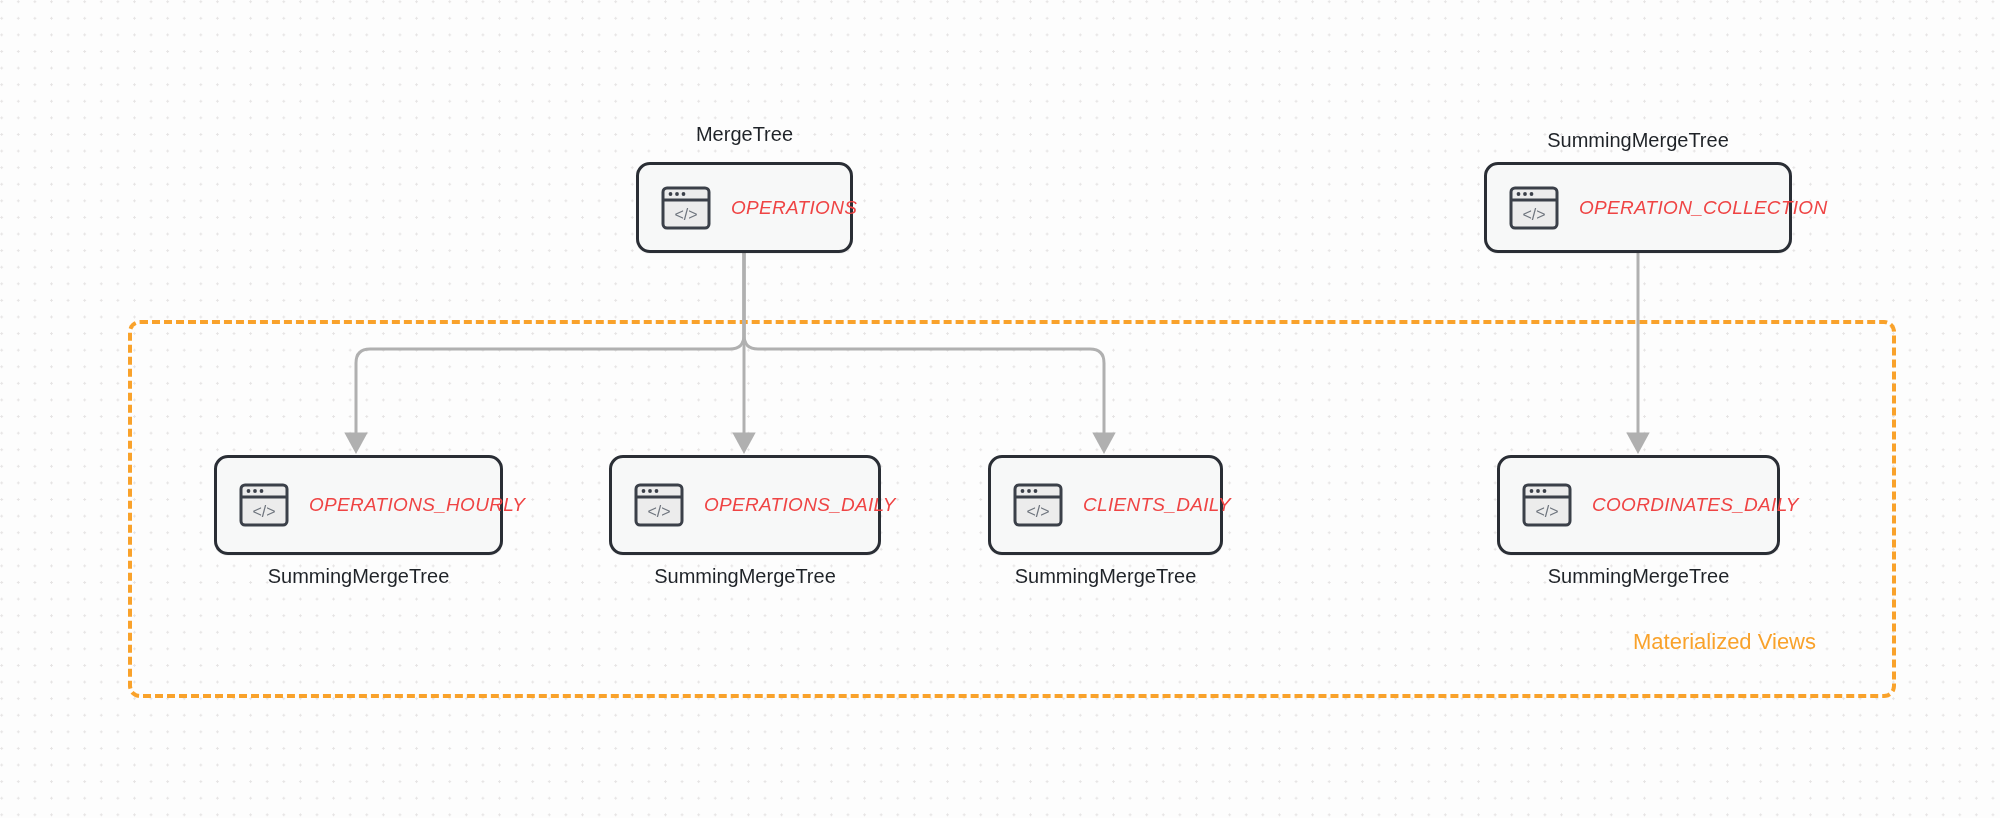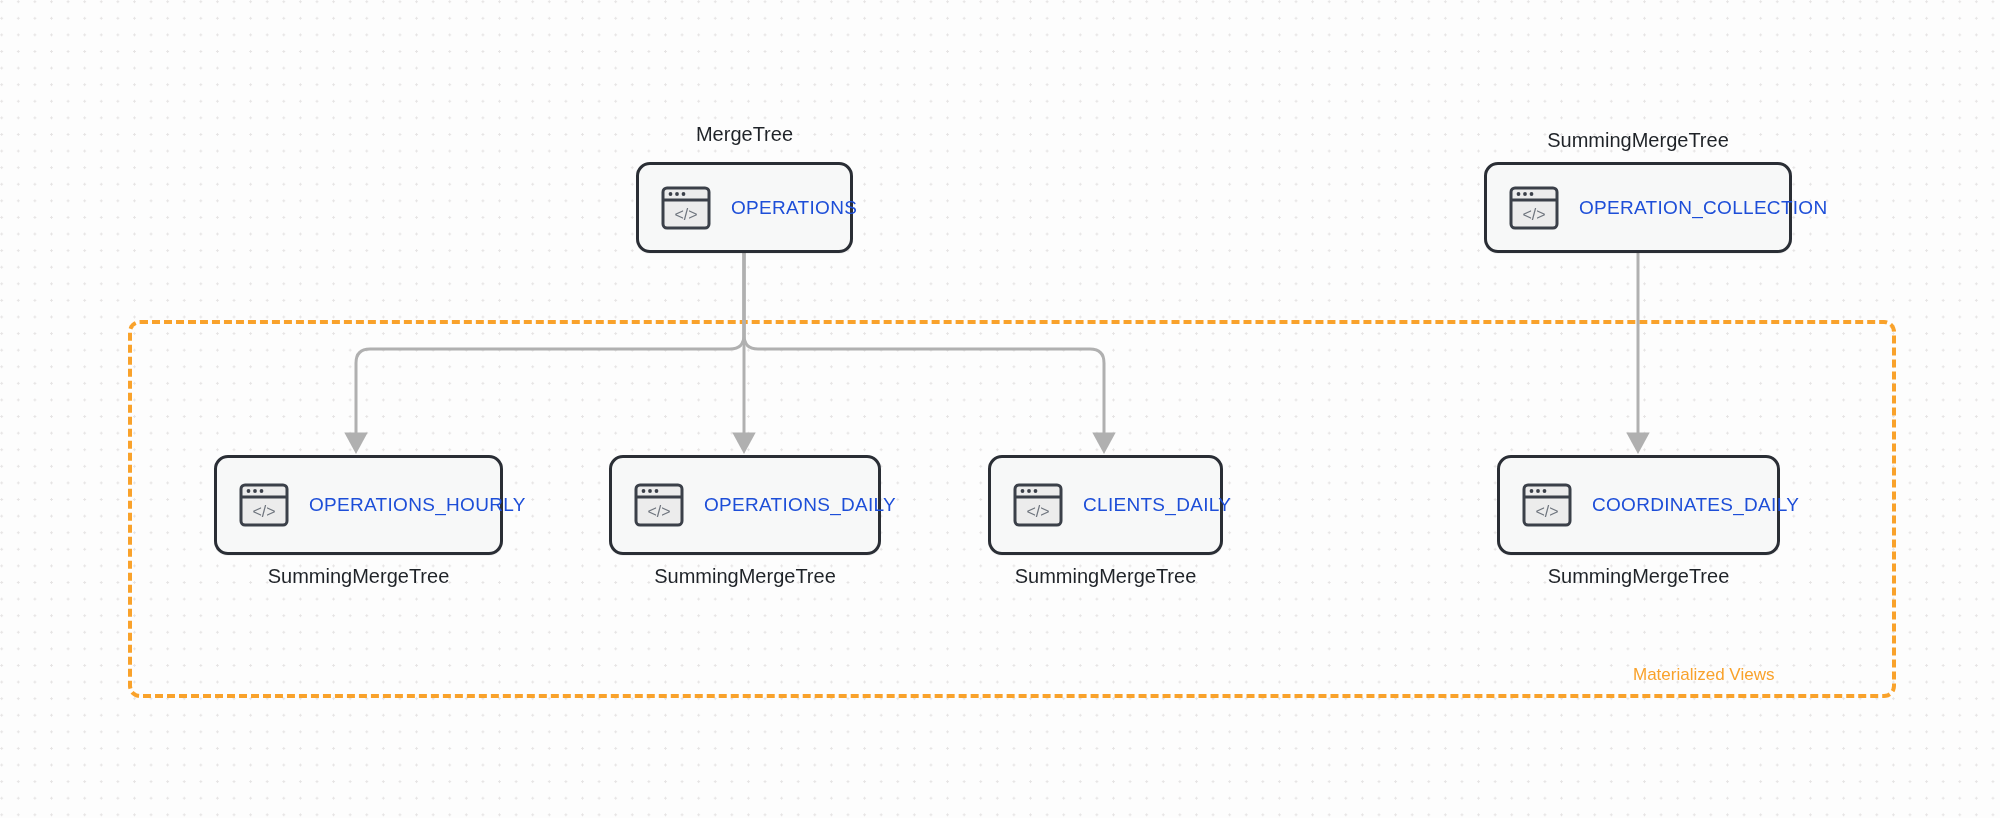--- a/index.html
+++ b/index.html
@@ -56,8 +56,9 @@
     position: relative;
   }
   .node-label {
+    font-style: italic;
     font-size: 19px;
-    color: #1d4ed8;
+    color: #ef4444;
     letter-spacing: .3px;
     white-space: nowrap;
     font-family: "Liberation Sans", sans-serif;

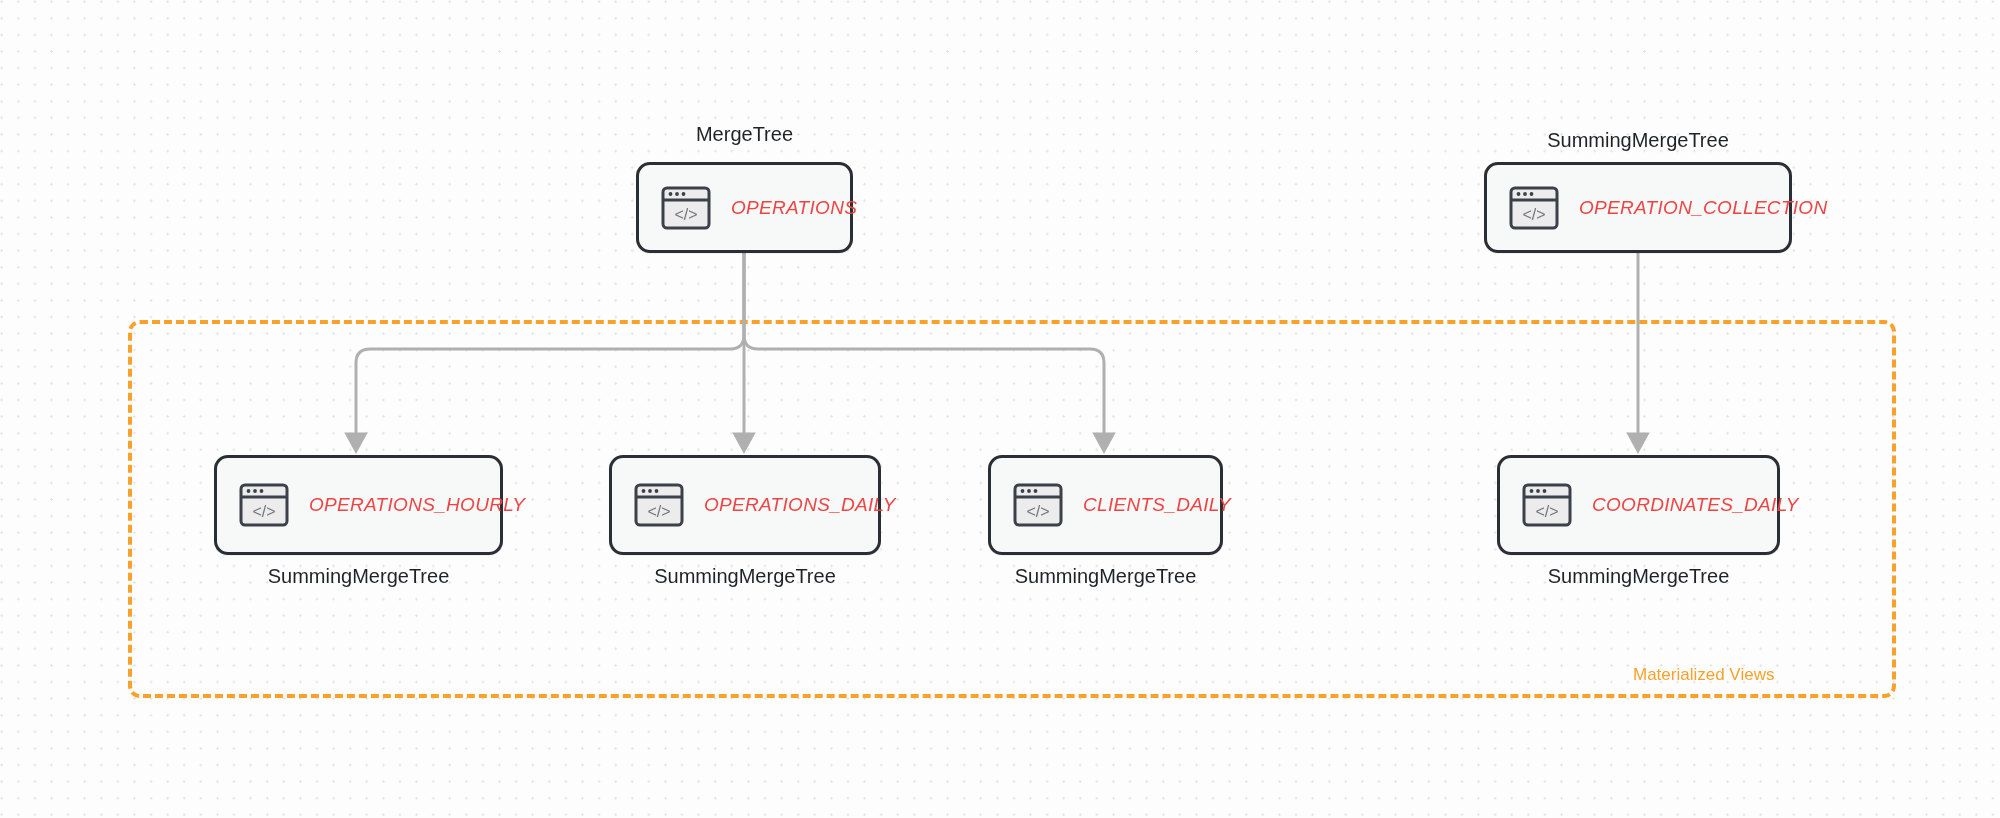--- a/index.html
+++ b/index.html
@@ -30,10 +30,9 @@
   .group-label {
     position: absolute;
     color: #f9a22b;
-    font-size: 17px;
+    font-size: 22px;
     font-family: "Liberation Sans", sans-serif;
     white-space: nowrap;
-    margin-top: 36px;
   }
 
   

